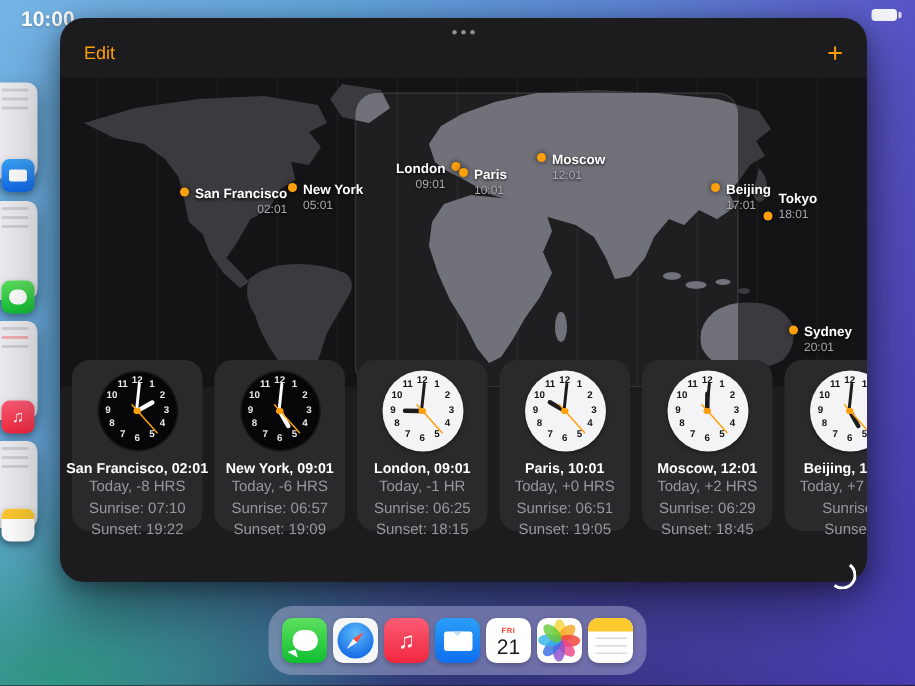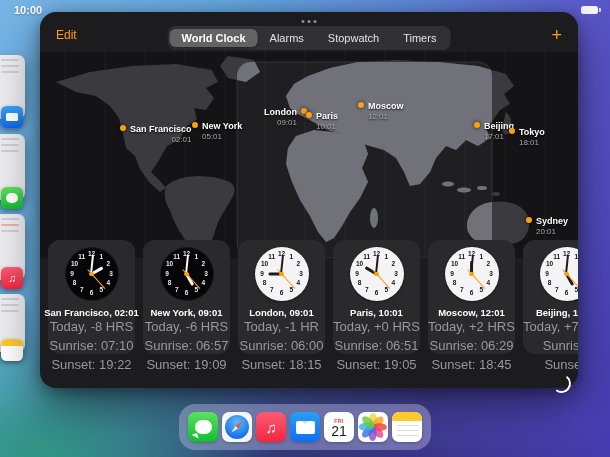--- a/index.html
+++ b/index.html
@@ -11,7 +11,7 @@
       radial-gradient(60% 70% at 0% 35%, rgba(108,178,230,.9) 0%, rgba(108,178,230,0) 80%),
       linear-gradient(115deg,#7cb6e6 0%,#64a8e0 28%,#5f86d8 52%,#5a55c8 74%,#463bb0 100%);}
   
-  .status-time{position:absolute;left:14px;top:4px;font-size:11px;font-weight:700;color:#fff;text-shadow:0 1px 2px rgba(0,0,0,.25);}
+  .status-time{position:absolute;left:14px;top:4px;font-size:14px;font-weight:700;color:#fff;text-shadow:0 1px 2px rgba(0,0,0,.25);}
   .battery{position:absolute;right:12px;top:6px;width:17px;height:7.5px;background:rgba(255,255,255,.95);border-radius:2.5px;}
   .battery:after{content:"";position:absolute;right:-2.5px;top:2px;width:1.8px;height:3.5px;background:rgba(255,255,255,.8);border-radius:0 1px 1px 0;}
   

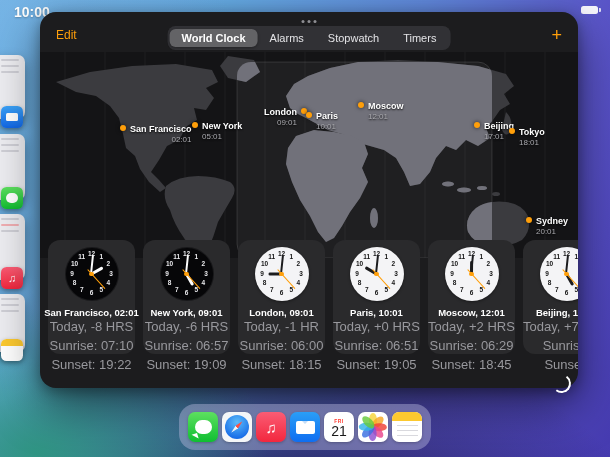--- a/index.html
+++ b/index.html
@@ -138,12 +138,6 @@
 
     <div class="toolbar">
       <button class="tb-btn">Edit</button>
-      <div class="segmented" id="segmented">
-          <div class="seg selected">World Clock</div>
-          <div class="seg">Alarms</div>
-          <div class="seg">Stopwatch</div>
-          <div class="seg">Timers</div>
-        </div>
       <button class="tb-btn tb-add">+</button>
     </div>
 

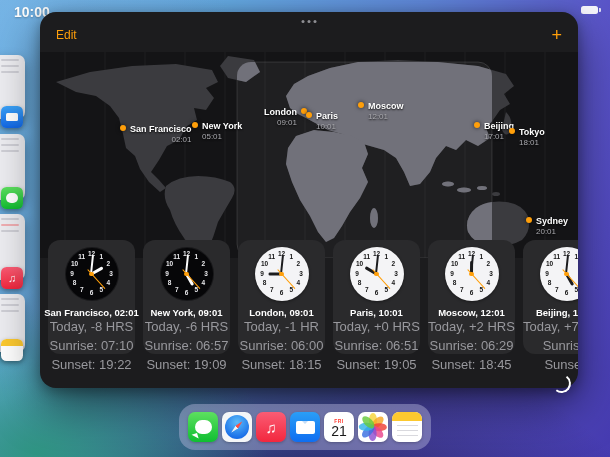--- a/index.html
+++ b/index.html
@@ -240,7 +240,7 @@
               <span class="mtime">17:01</span>
             </span>
           </div>
-          <div class="marker" style="left: 472px; top: 79px; transform: translate(-3px, -4px);">
+          <div class="marker" style="left: 472px; top: 79px; transform: translate(-3px, -4px); align-items: flex-end;">
             <span class="dot"></span>
             <span class="mlabel">
               <span class="mname">Tokyo</span>

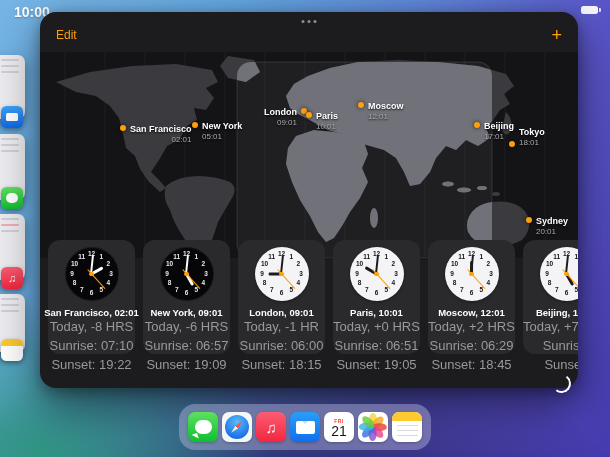--- a/index.html
+++ b/index.html
@@ -64,7 +64,7 @@
   .clockface.light .hour,.clockface.light .minute{background:#1c1c1e;}
   .cap{position:absolute;left:50%;top:50%;width:4.5px;height:4.5px;margin:-2.25px 0 0 -2.25px;border-radius:50%;background:#FF9F0A;}
   .c-city{margin-top:6px;font-size:9.5px;font-weight:600;color:#fff;white-space:nowrap;}
-  .c-sub{font-size:13px;color:#98989d;line-height:1.45;white-space:nowrap;text-align:center;}
+  .c-sub{font-size:10px;color:#98989d;line-height:1.45;white-space:nowrap;text-align:center;}
   .resize-arc{position:absolute;left:552px;top:374px;width:15px;height:15px;border:2.5px solid transparent;border-bottom-color:#fff;border-right-color:#fff;border-radius:50%;transform:rotate(-8deg);}
   
   .dock{position:absolute;left:50%;bottom:7px;transform:translateX(-50%);display:flex;gap:4px;padding:8px 9px;background:rgba(188,188,224,.42);border-radius:16px;}

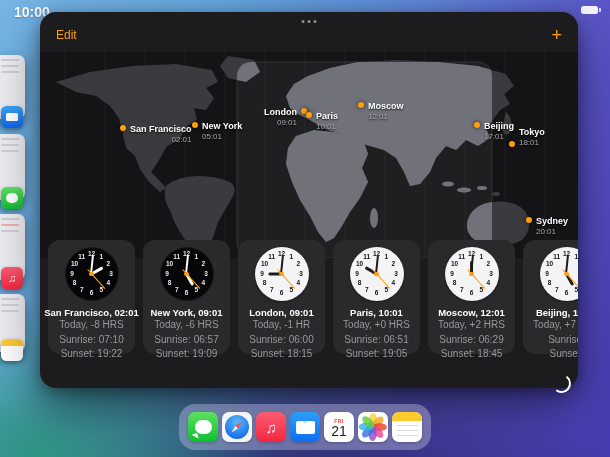--- a/index.html
+++ b/index.html
@@ -327,7 +327,7 @@
           </div>
           <div class="c-city">London, 09:01</div>
           <div class="c-sub">Today, -1 HR</div>
-          <div class="c-sub">Sunrise: 06:00</div>
+          <div class="c-sub">Sunrise: 06:25</div>
           <div class="c-sub">Sunset: 18:15</div>
         </div>
         <div class="card">

